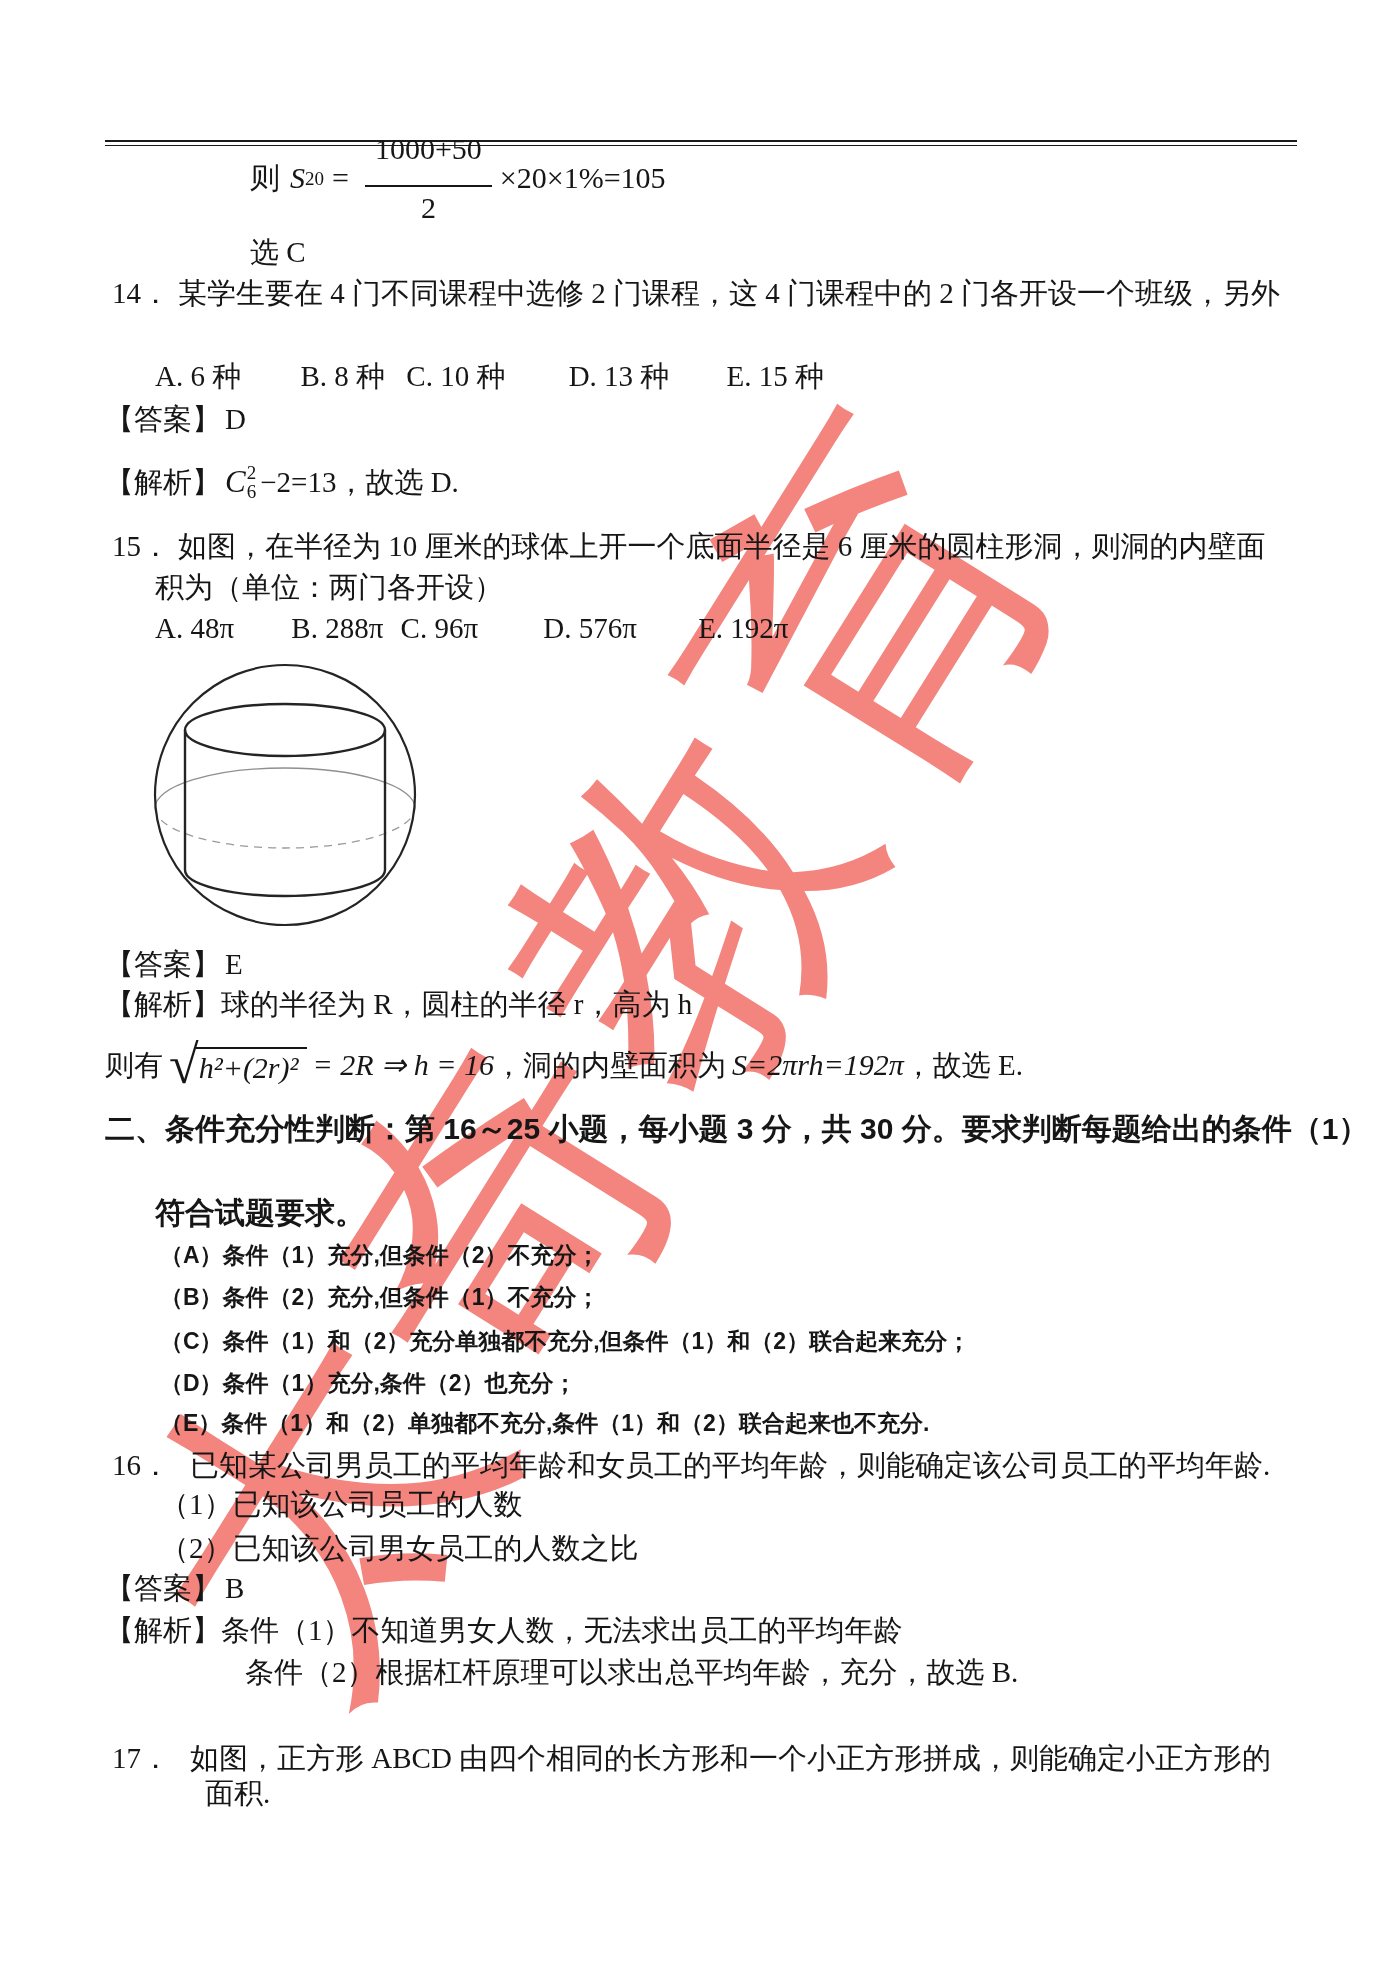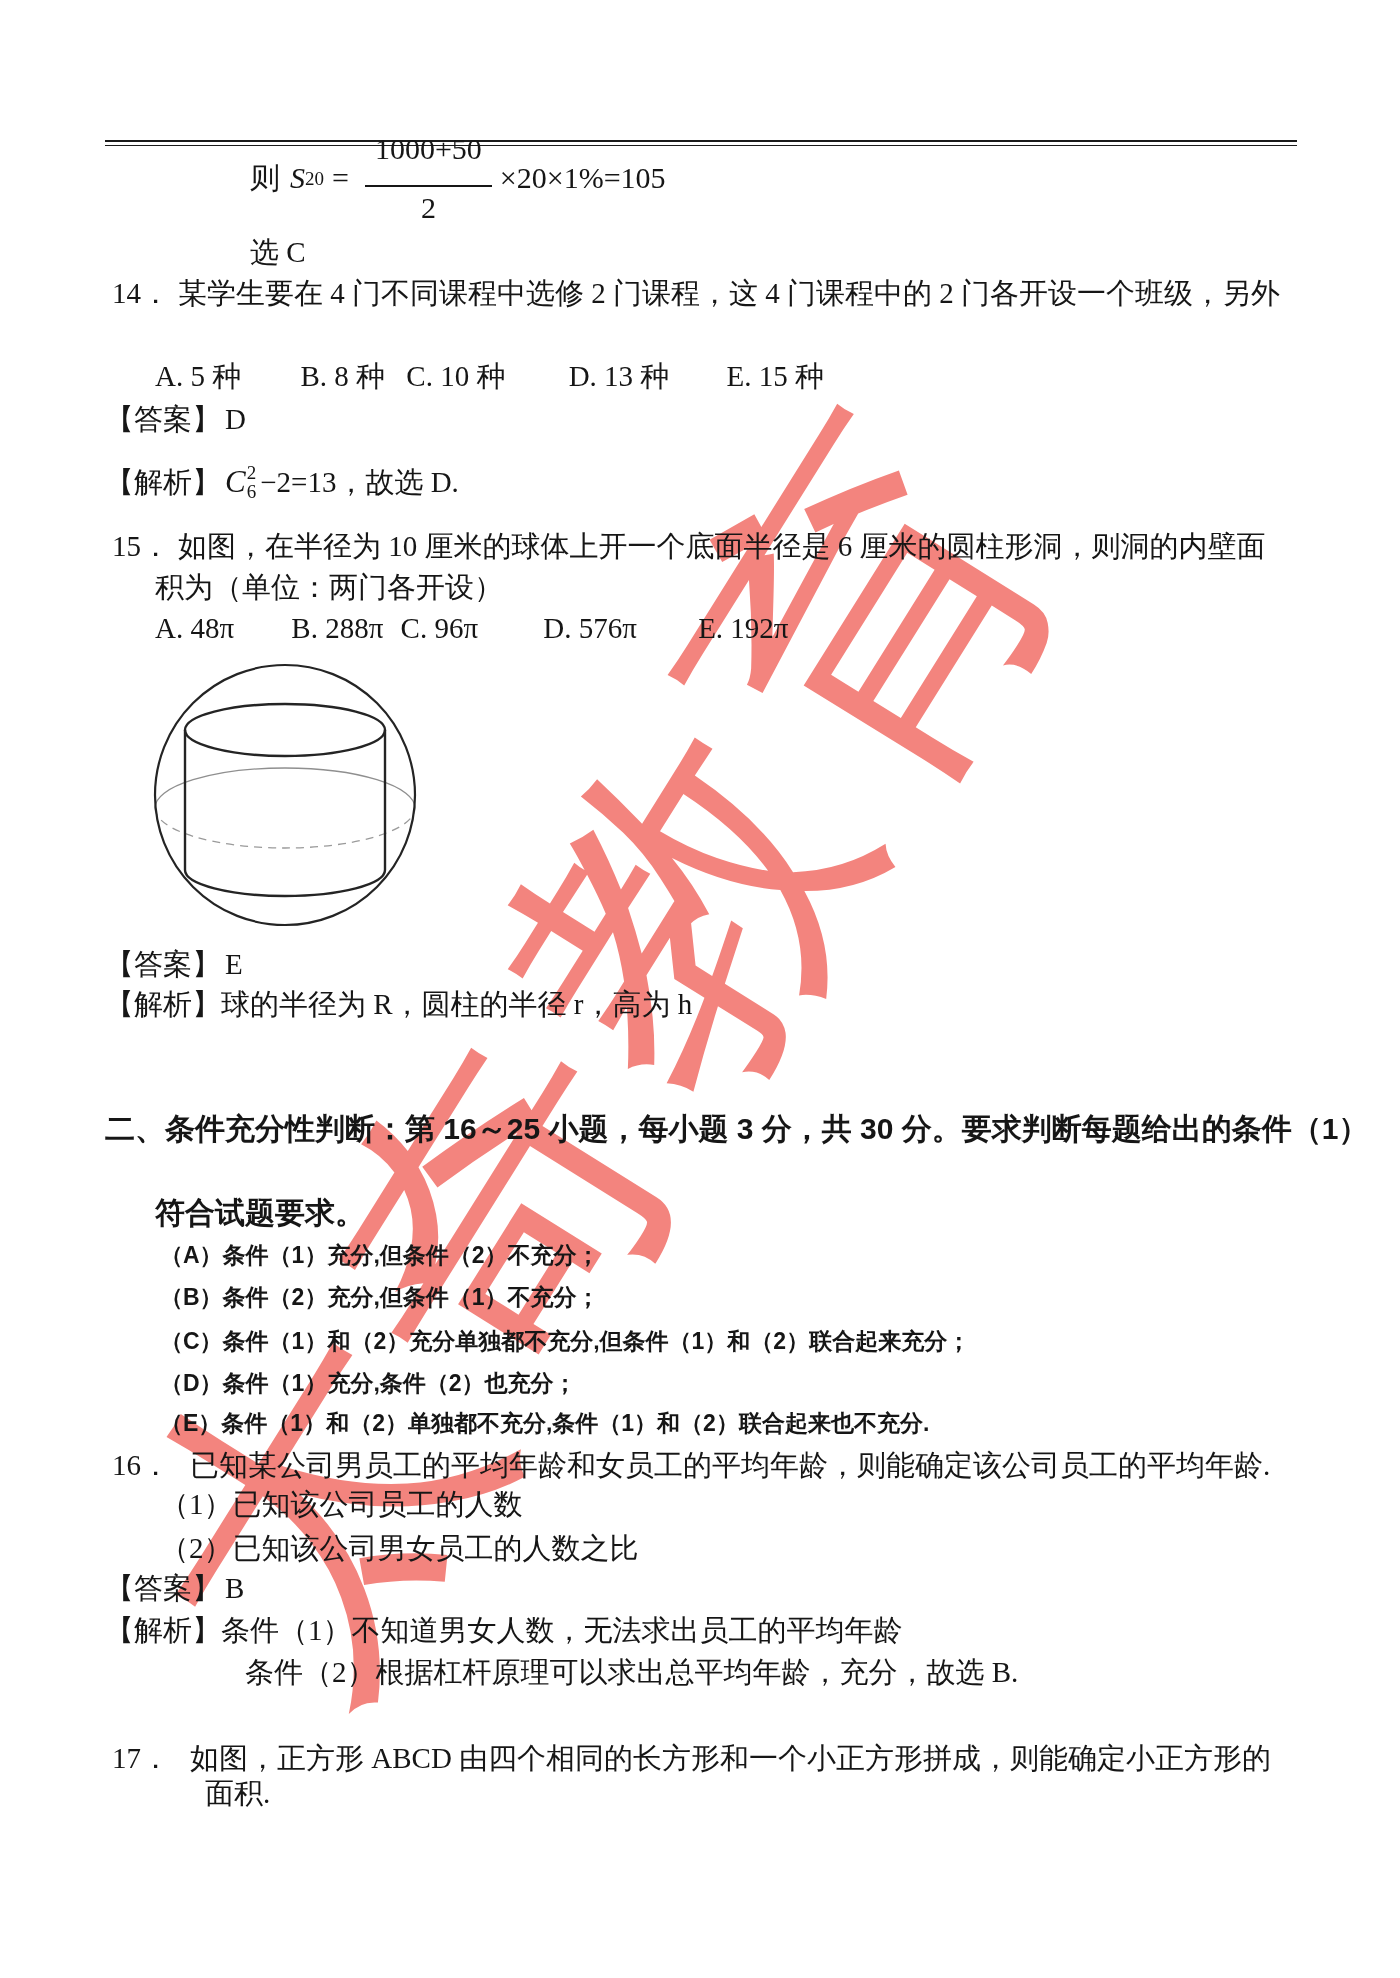--- a/index.html
+++ b/index.html
@@ -69,7 +69,7 @@
       <span class="qnum">14．</span><span>某学生要在 4 门不同课程中选修 2 门课程，这 4 门课程中的 2 门各开设一个班级，另外</span>
     </div>
     <div class="line" style="left:155px;top:360px;">
-      <span class="opt" style="margin-right:52px;">A. 5 种</span>
+      <span class="opt" style="margin-right:52px;">A. 6 种</span>
       <span class="opt" style="margin-right:14px;">B. 8 种</span>
       <span class="opt" style="margin-right:56px;">C. 10 种</span>
       <span class="opt" style="margin-right:50px;">D. 13 种</span>

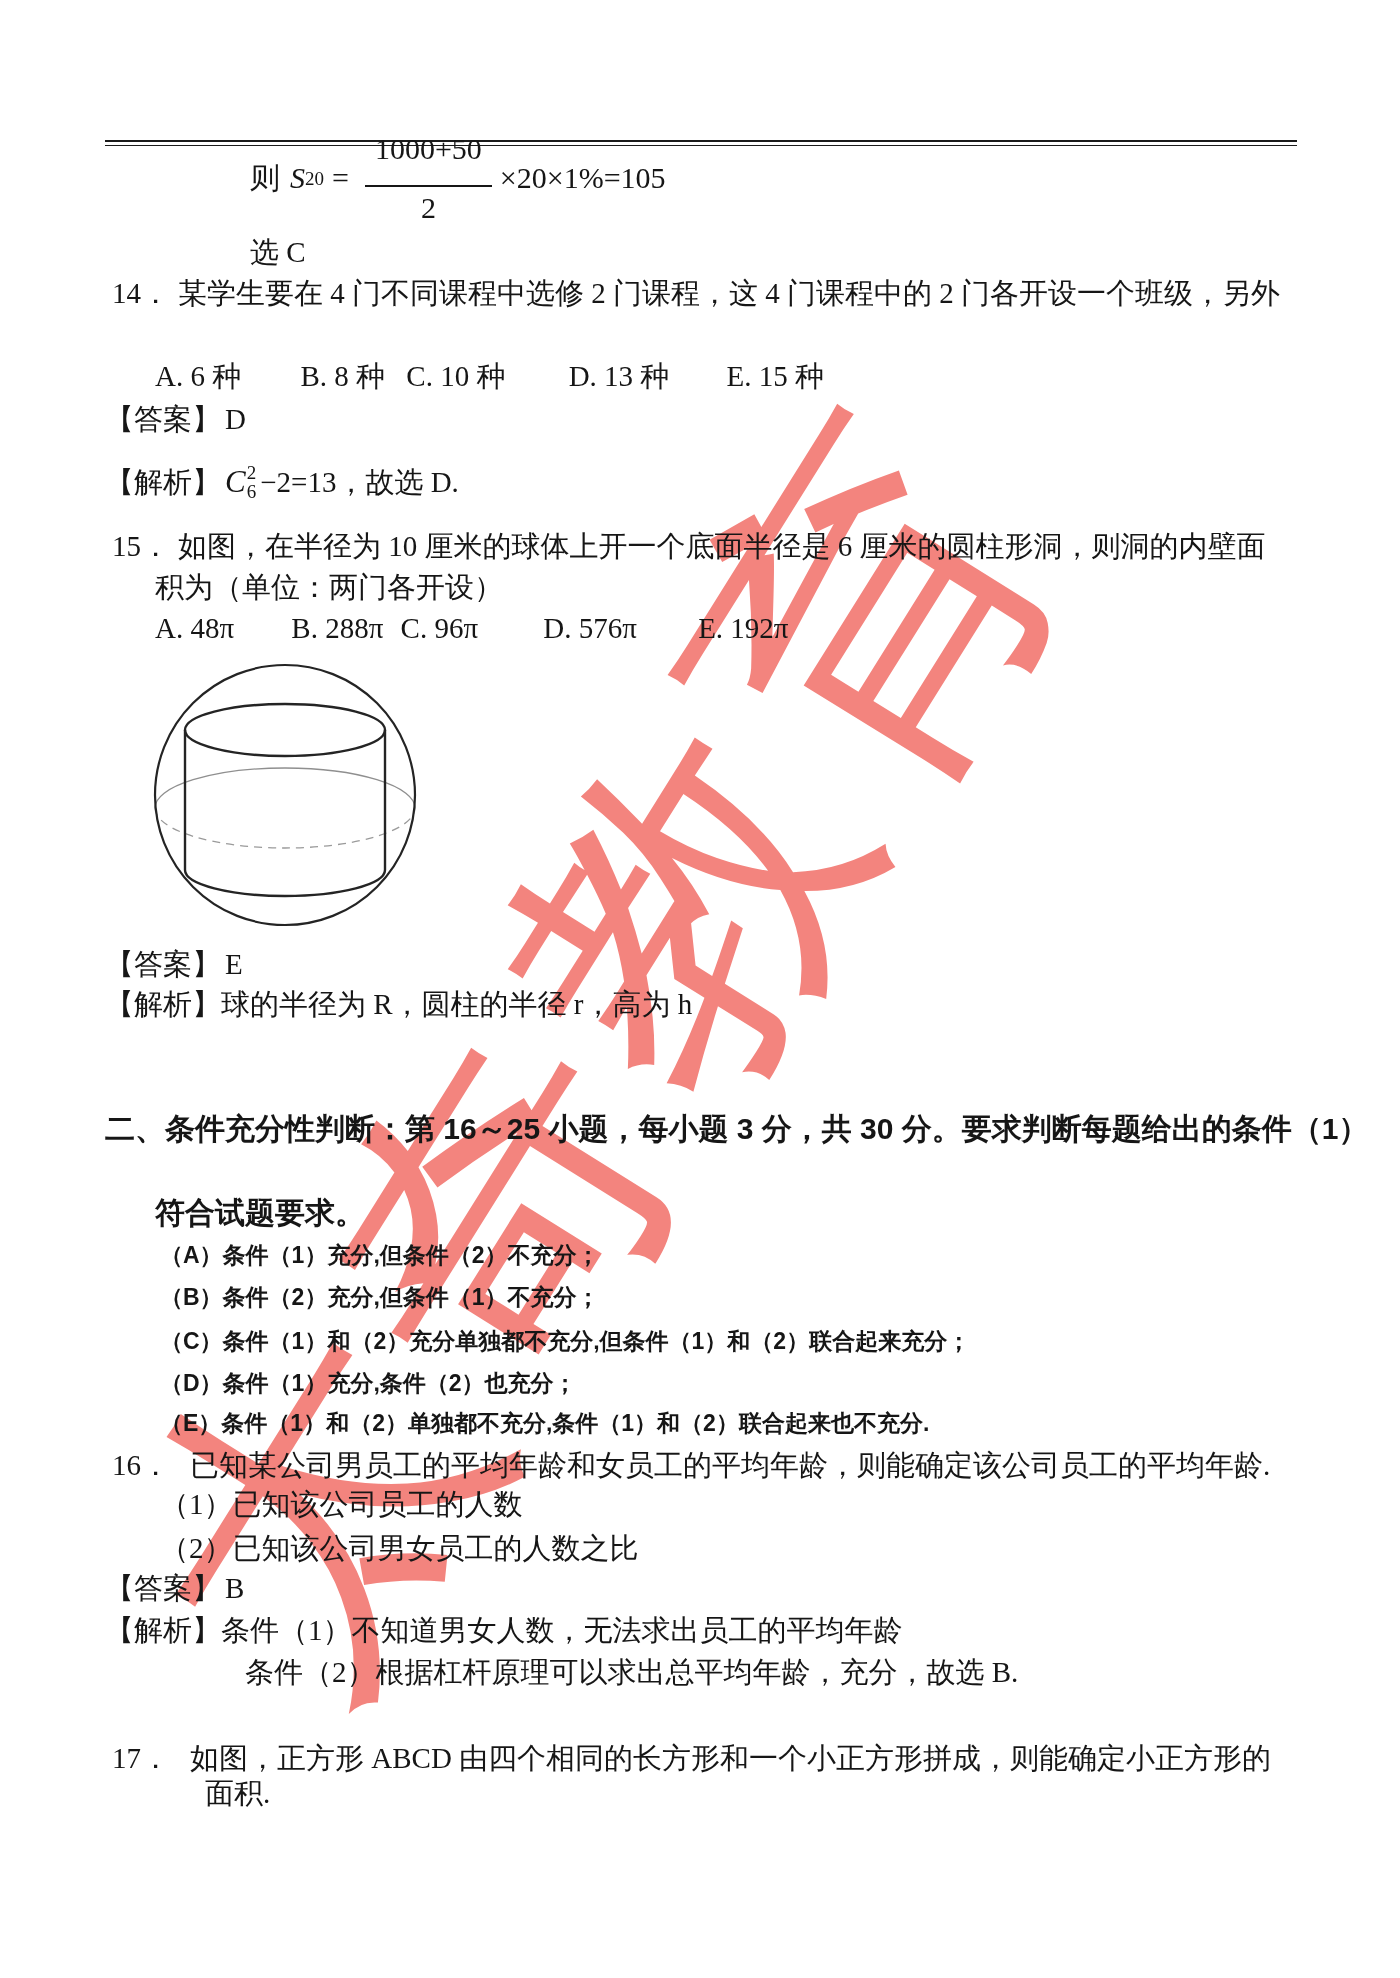--- a/index.html
+++ b/index.html
@@ -121,6 +121,17 @@
     <div class="line" style="left:105px;top:988px;">
       <span>【解析】</span><span>球的半径为 R，圆柱的半径 r，高为 h</span>
     </div>
+    <div class="line mathline" style="left:105px;top:1036px;height:58px;">
+      <span style="font-size:29px;">则有</span>
+      <span class="sqrt-wrap">
+        <span class="radical">√</span>
+        <span class="radicand">h²+(2r)²</span>
+      </span>
+      <span class="it">= 2R ⇒ h = 16</span>
+      <span style="font-size:29px;">，洞的内壁面积为</span>
+      <span class="it" style="margin-left:6px;">S=2πrh=192π</span>
+      <span style="font-size:29px;">，故选 E.</span>
+    </div>
 
     <div class="line bold" style="left:105px;top:1113px;">二、条件充分性判断：第 16～25 小题，每小题 3 分，共 30 分。要求判断每题给出的条件（1）</div>
     <div class="line bold" style="left:155px;top:1197px;">符合试题要求。</div>

